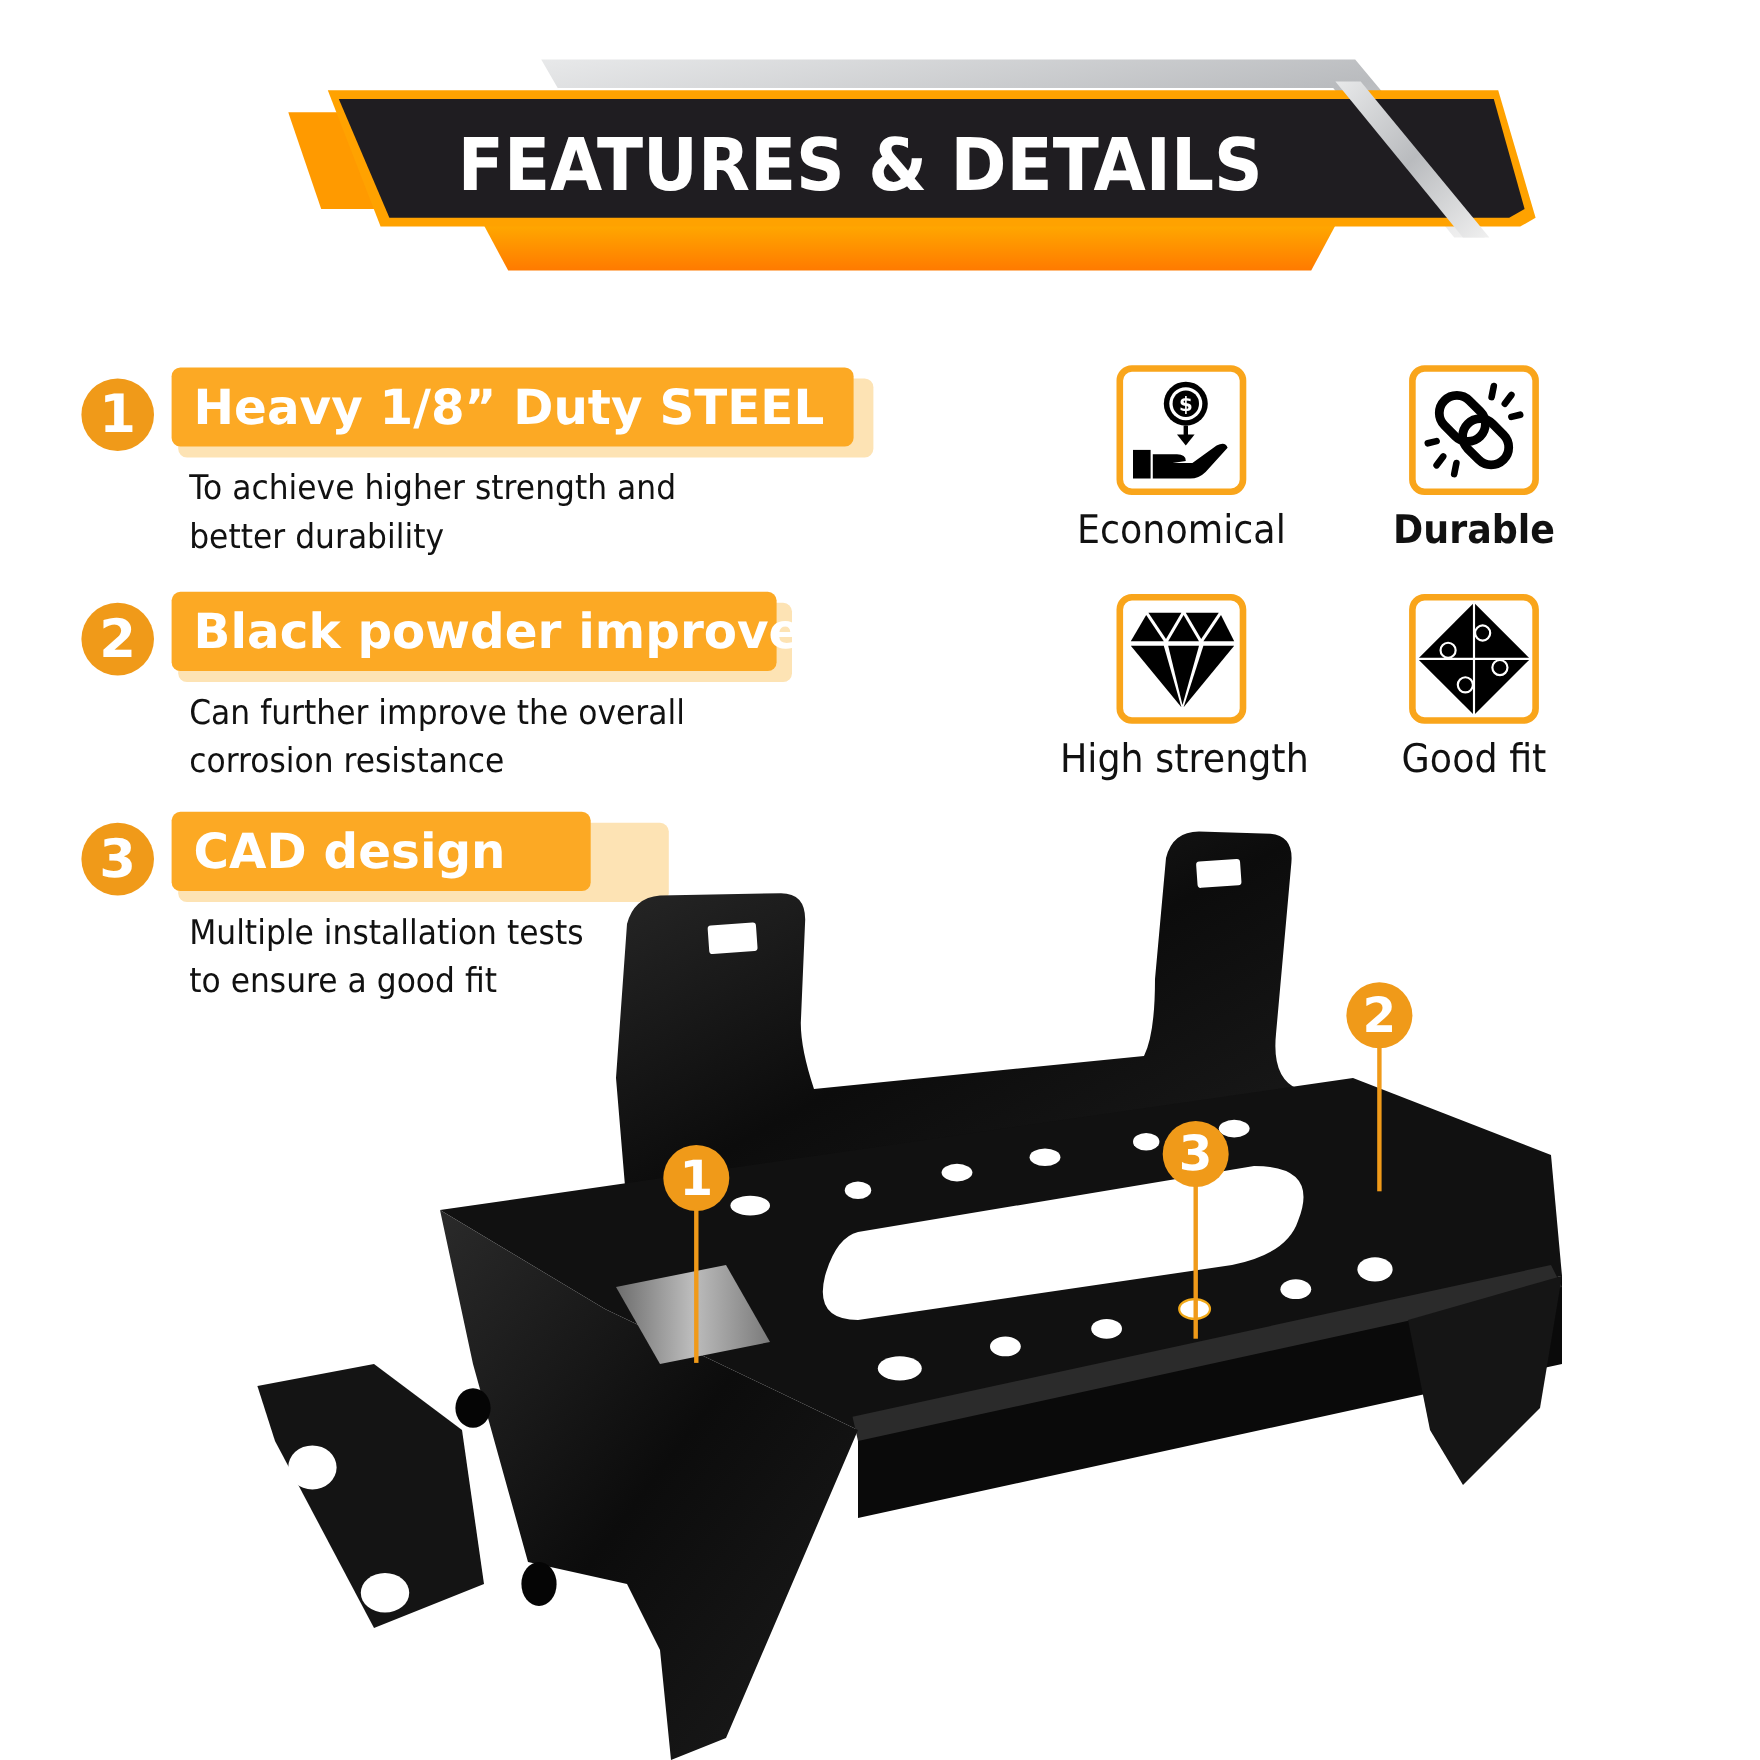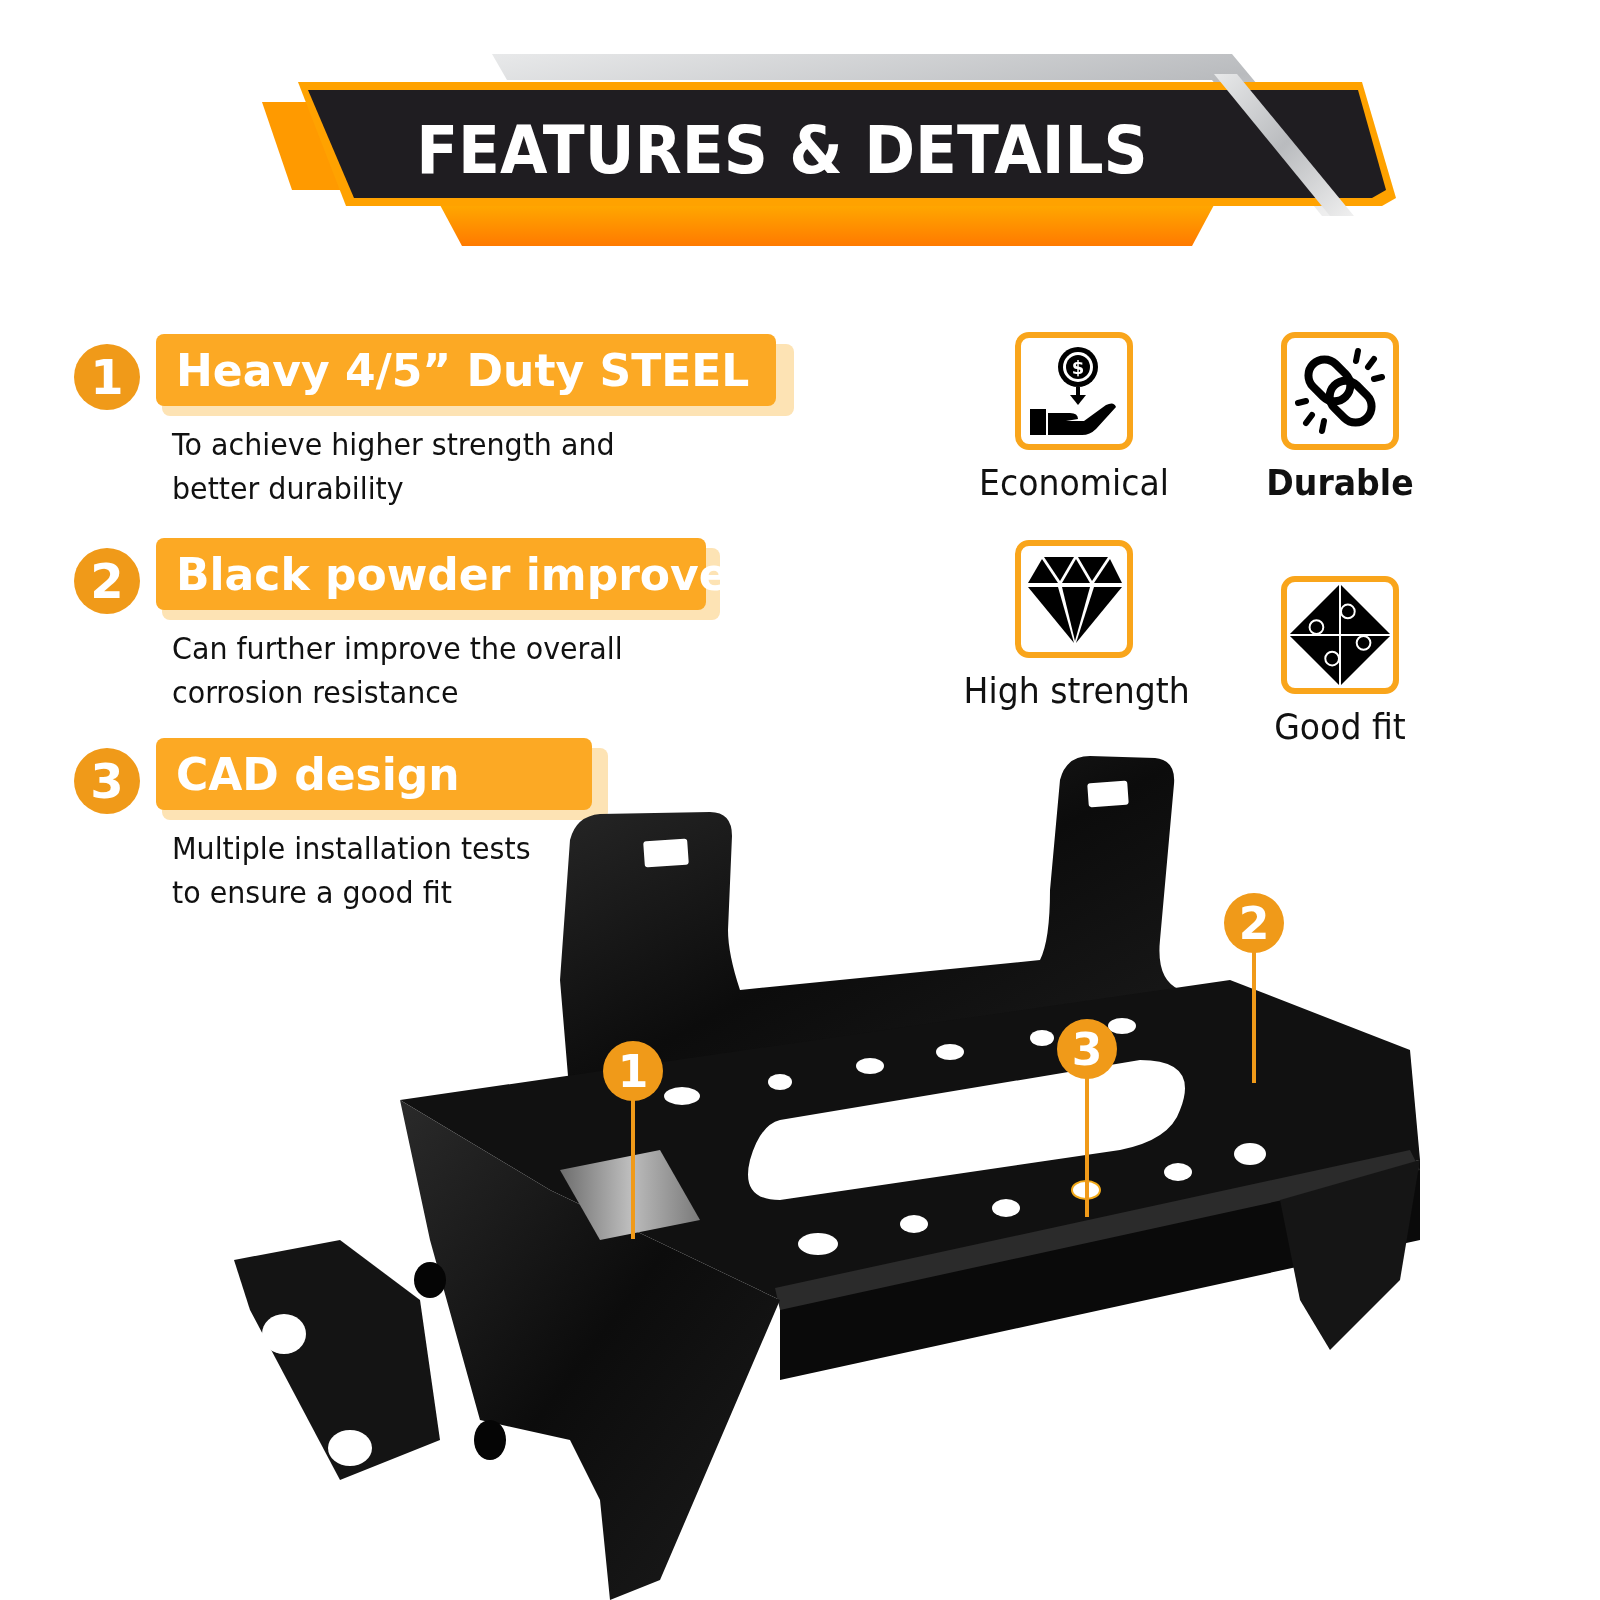--- a/index.html
+++ b/index.html
@@ -111,7 +111,7 @@
 <div class="feature f1">
   <div class="num">1</div>
   <div class="pill-shadow"></div>
-  <div class="pill">Heavy 4/5” Duty STEEL</div>
+  <div class="pill">Heavy 1/8” Duty STEEL</div>
   <div class="desc">
     <div>To achieve higher strength and</div>
     <div>better durability</div>

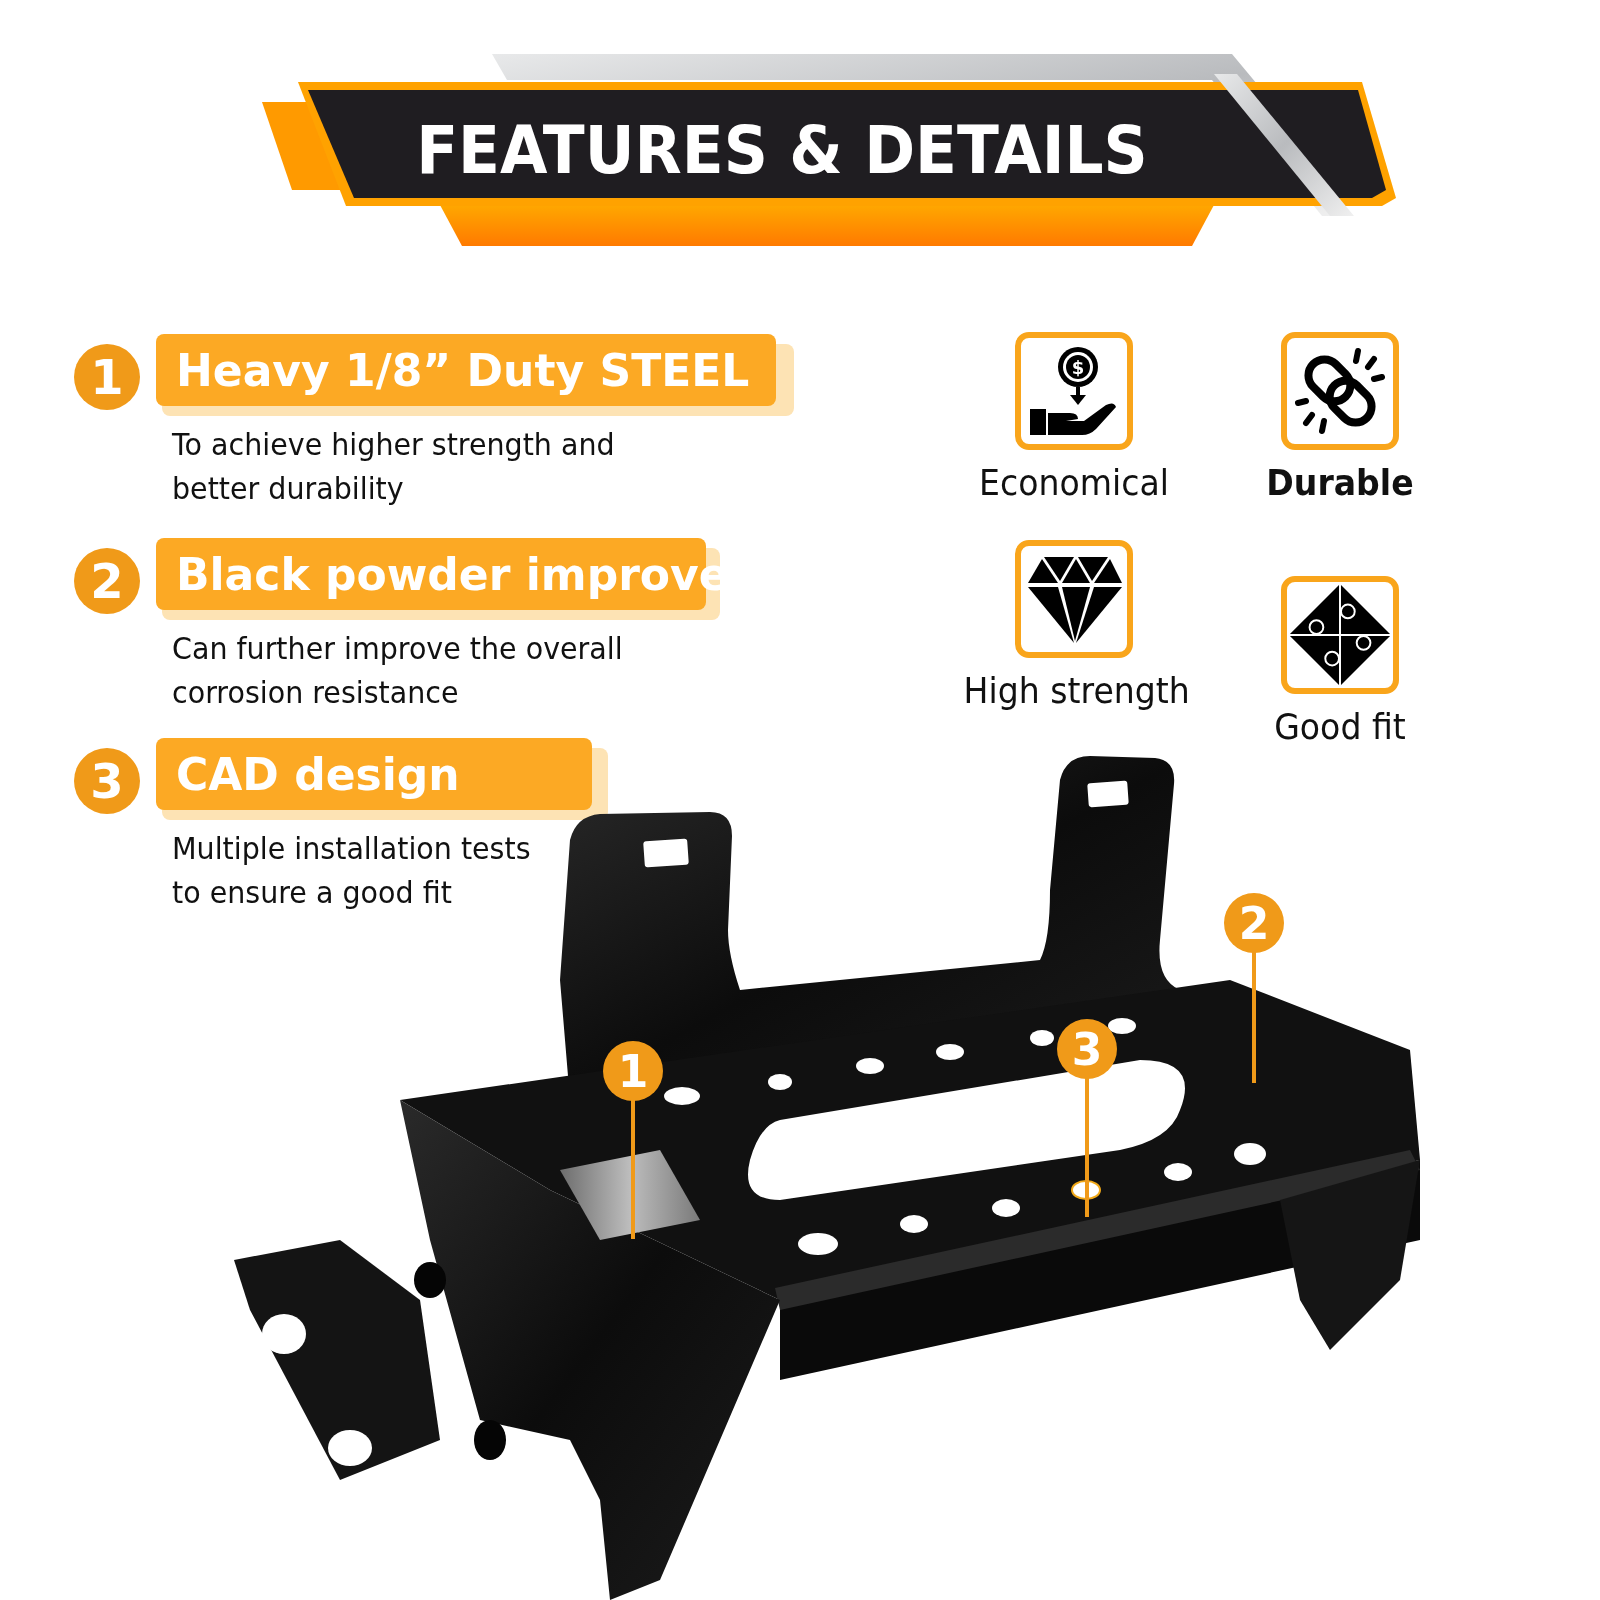--- a/index.html
+++ b/index.html
@@ -57,7 +57,7 @@
   .b1 { left: 954px; top: 332px; }
   .b2 { left: 1220px; top: 332px; font-weight: bold; }
   .b3 { left: 954px; top: 540px; }
-  .b4 { left: 1220px; top: 540px; margin-top: 36px; }
+  .b4 { left: 1220px; top: 540px; }
 
   
   .product { position: absolute; left: 220px; top: 740px; width: 1240px; height: 860px; }

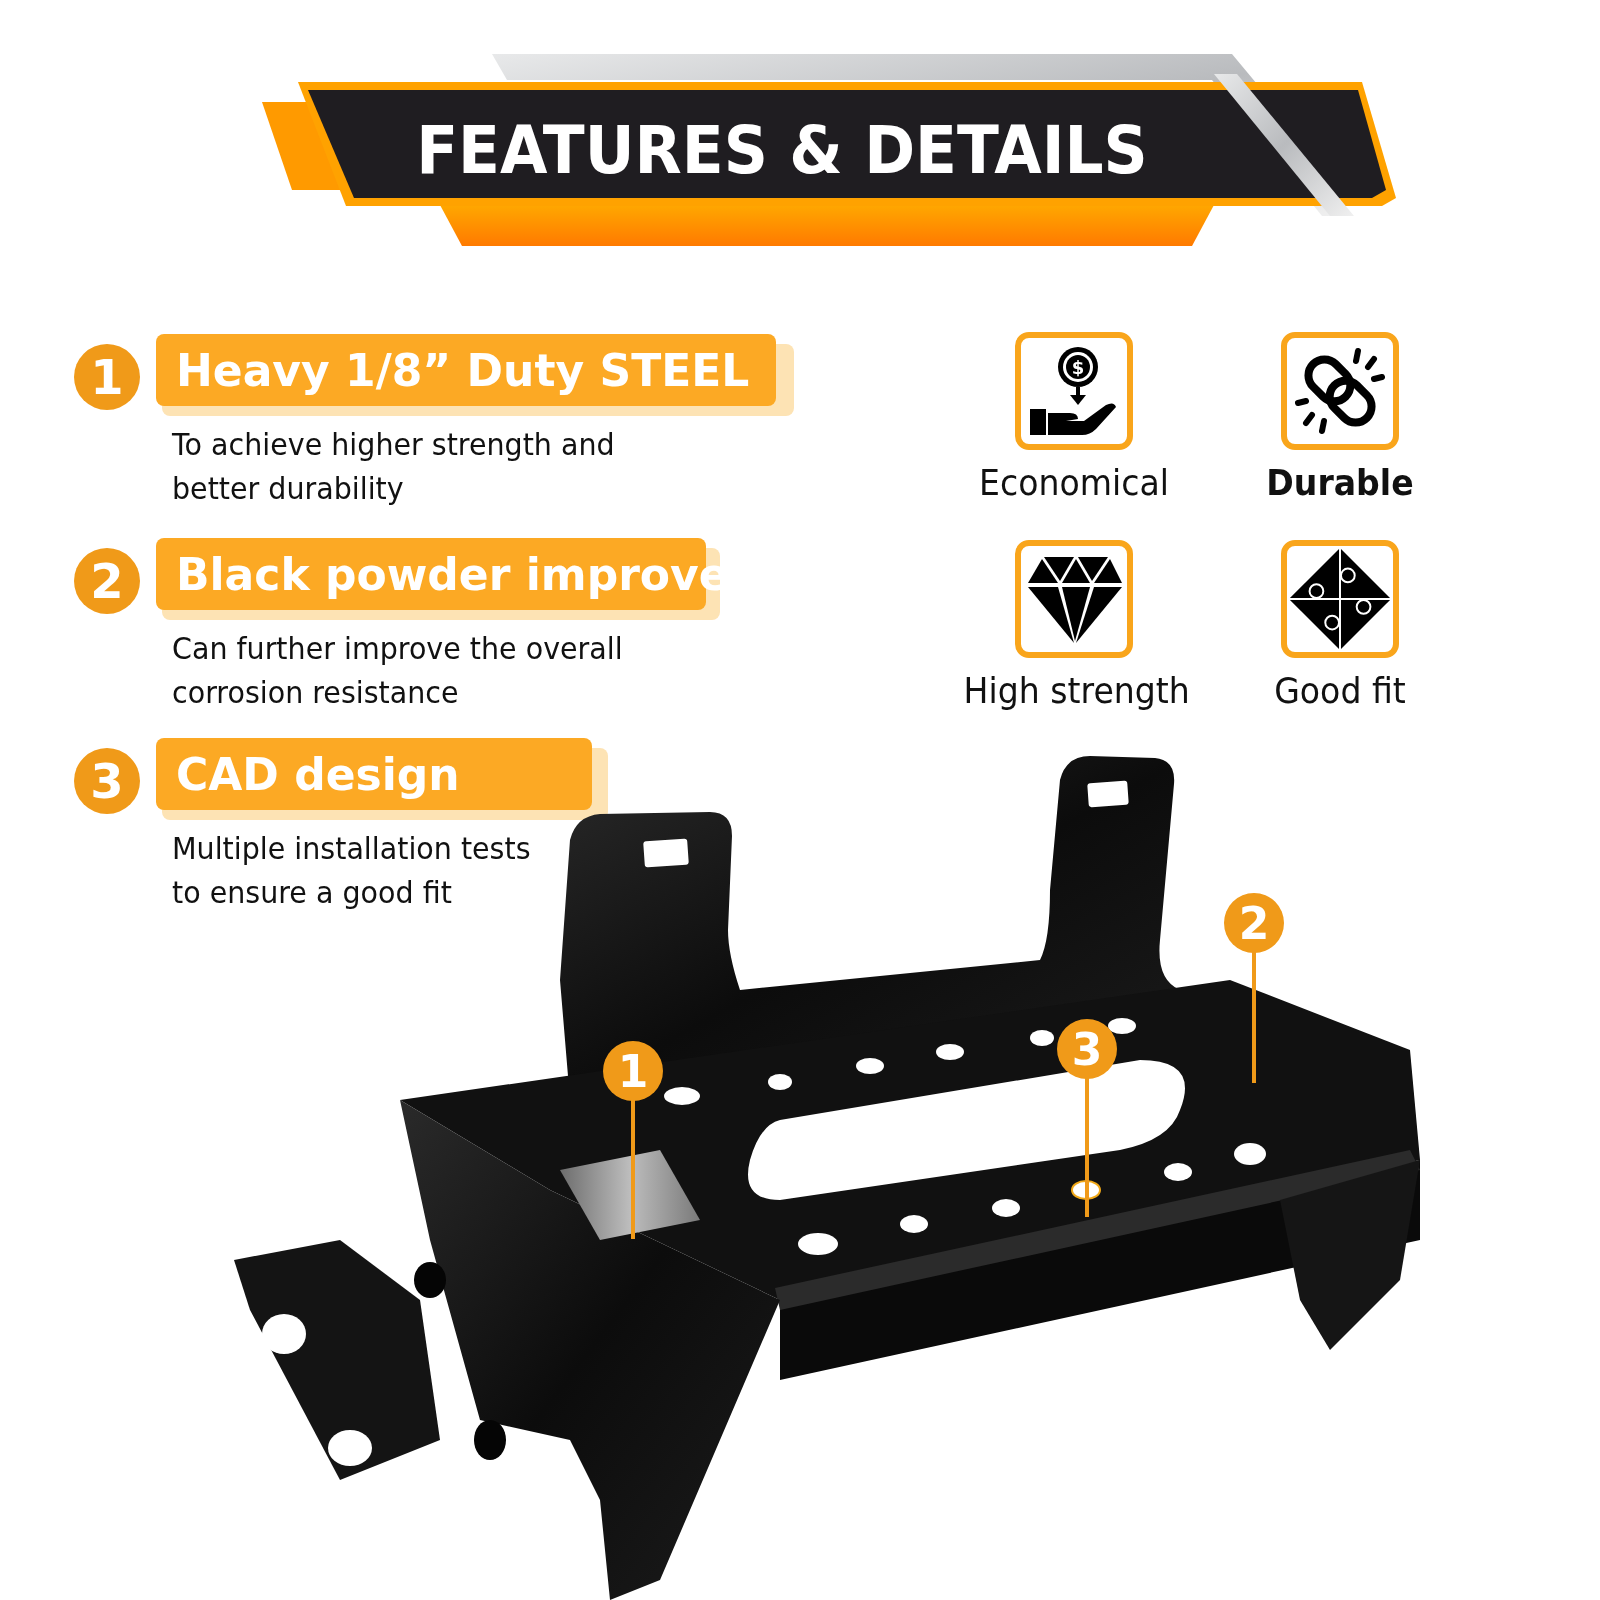--- a/index.html
+++ b/index.html
@@ -43,7 +43,7 @@
   .f2 .pill { width: 550px; }
   .f2 .pill-shadow { width: 558px; }
   .f3 { top: 738px; }
-  .f3 .pill { width: 436px; }
+  .f3 .pill { width: 381px; }
   .f3 .pill-shadow { width: 446px; }
 
   

